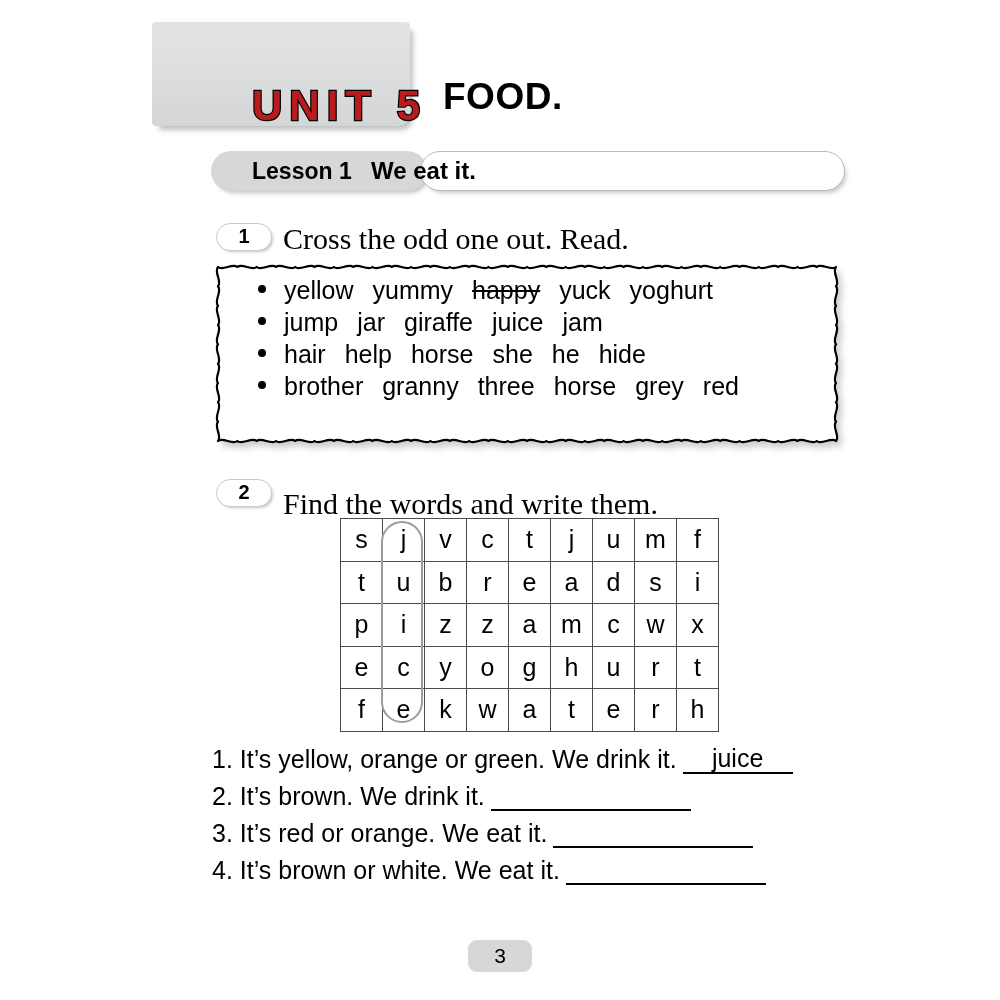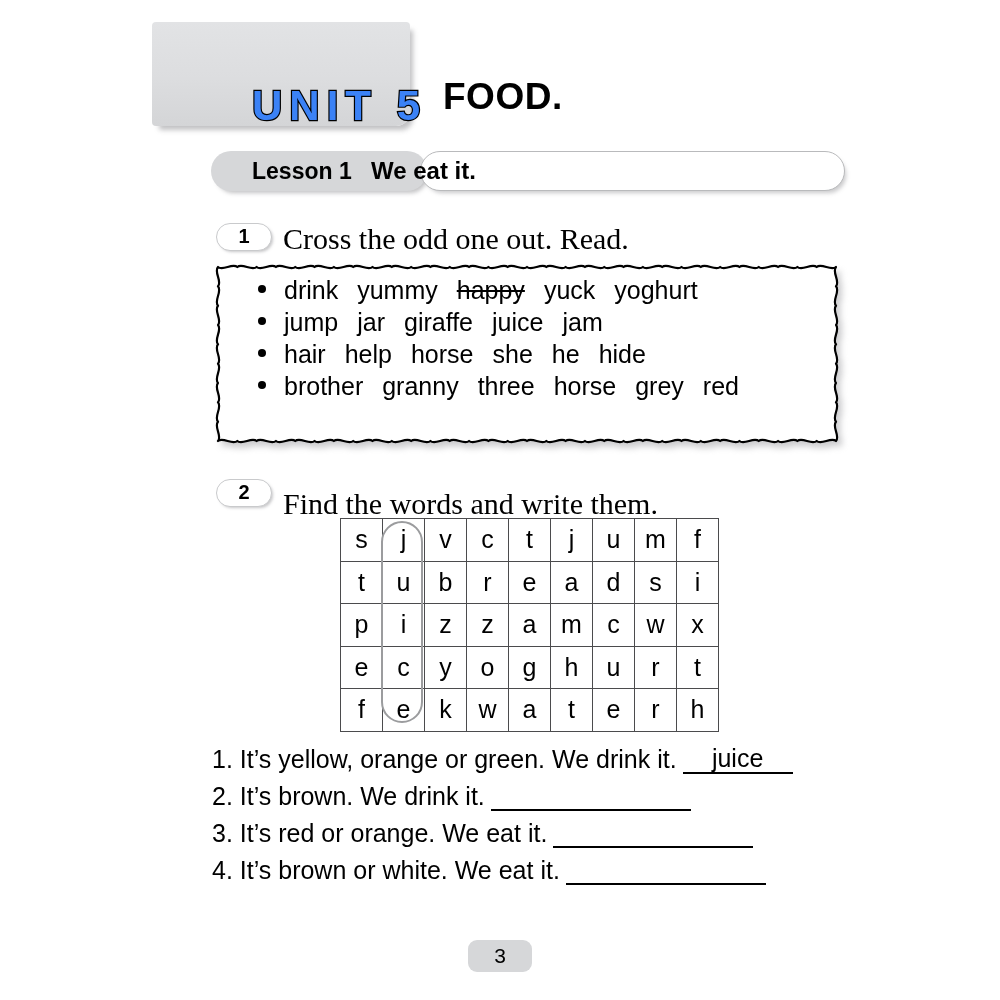--- a/index.html
+++ b/index.html
@@ -42,7 +42,7 @@
     font-weight: bold;
     letter-spacing: 7px;
     line-height: 1;
-    color: #3b82f6;
+    color: #b91c1c;
     -webkit-text-stroke: 2.4px #000000;
     paint-order: stroke fill;
     white-space: nowrap;

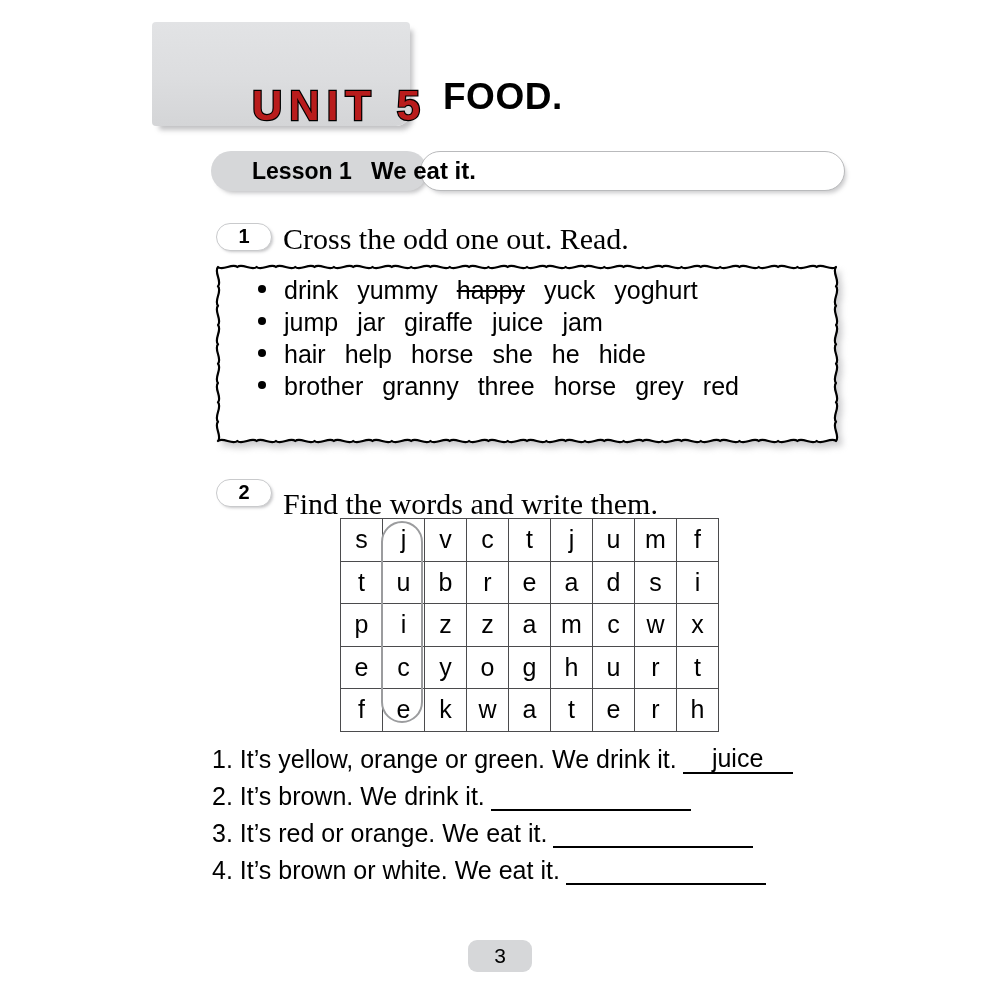--- a/index.html
+++ b/index.html
@@ -292,7 +292,7 @@
   <div id="wordlist-items">
       <div class="word-row">
         <span class="bullet"></span>
-        <span class="words"><span class="w">drink</span><span class="w">yummy</span><span class="w strike">happy</span><span class="w">yuck</span><span class="w">yoghurt</span></span>
+        <span class="words"><span class="w">yellow</span><span class="w">yummy</span><span class="w strike">happy</span><span class="w">yuck</span><span class="w">yoghurt</span></span>
       </div>
       <div class="word-row">
         <span class="bullet"></span>

